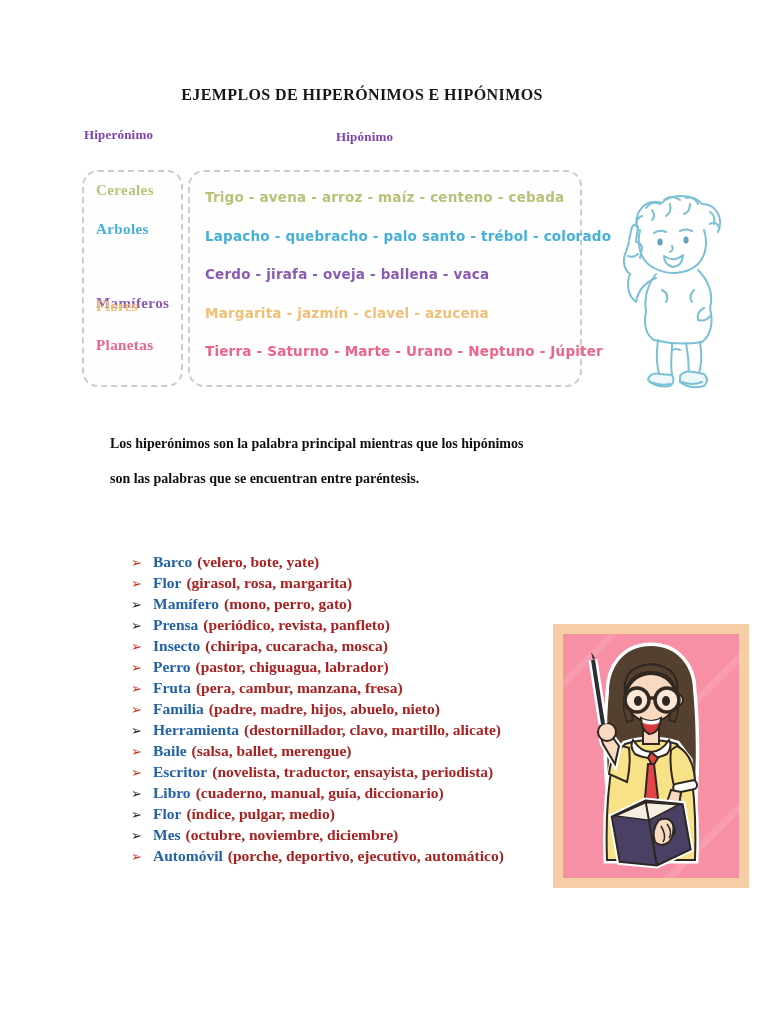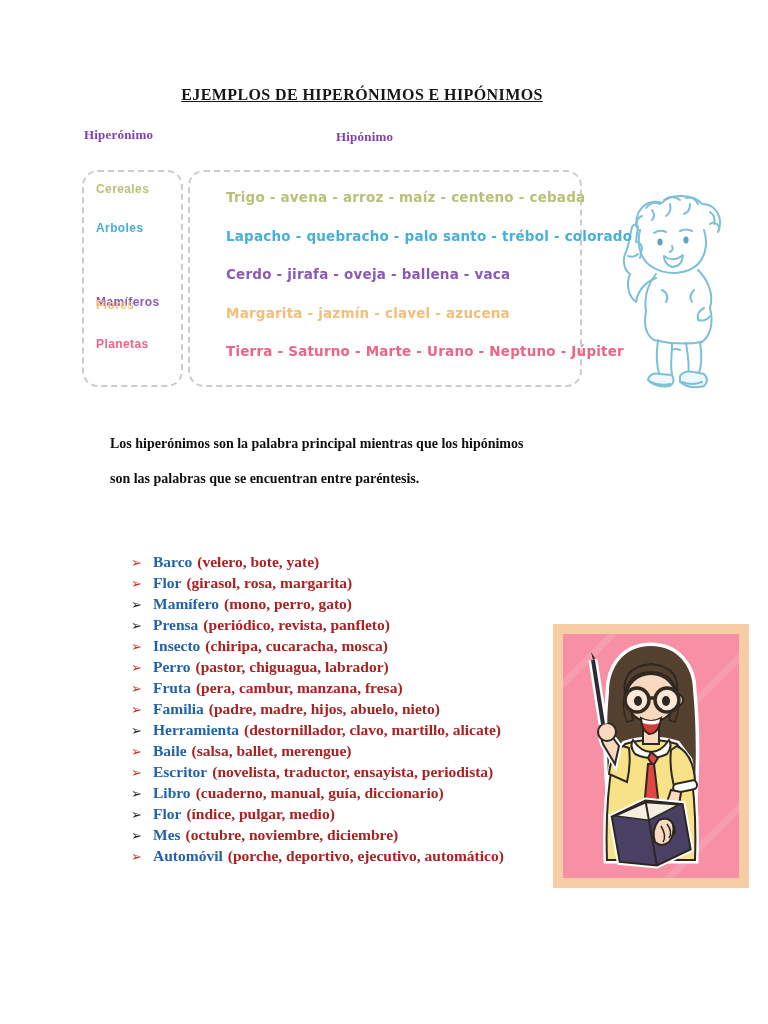--- a/index.html
+++ b/index.html
@@ -16,7 +16,6 @@
     font-family:"Liberation Serif", serif;
     font-weight:bold;font-size:16px;letter-spacing:.4px;
     color:#161616;
-    text-decoration:underline;
   }
   .col-header{
     position:absolute;

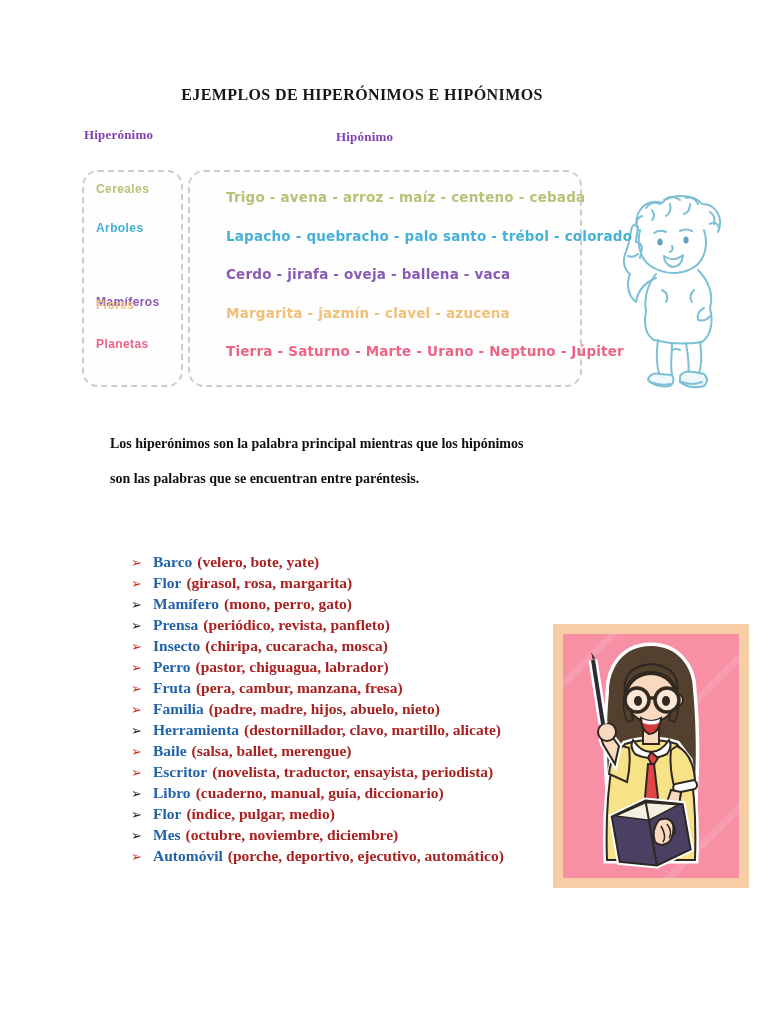--- a/index.html
+++ b/index.html
@@ -35,8 +35,8 @@
   .box-right{left:188px;top:170px;width:390px;height:213px;}
   .hyper-label{
     position:absolute;left:96px;
-    font-family:Liberation Sans, sans-serif;
-    font-weight:bold;font-size:12px;letter-spacing:.4px;
+    font-family:Liberation Serif, serif;
+    font-weight:bold;font-size:15px;letter-spacing:.4px;
     white-space:nowrap;
   }
   .hypo-row{

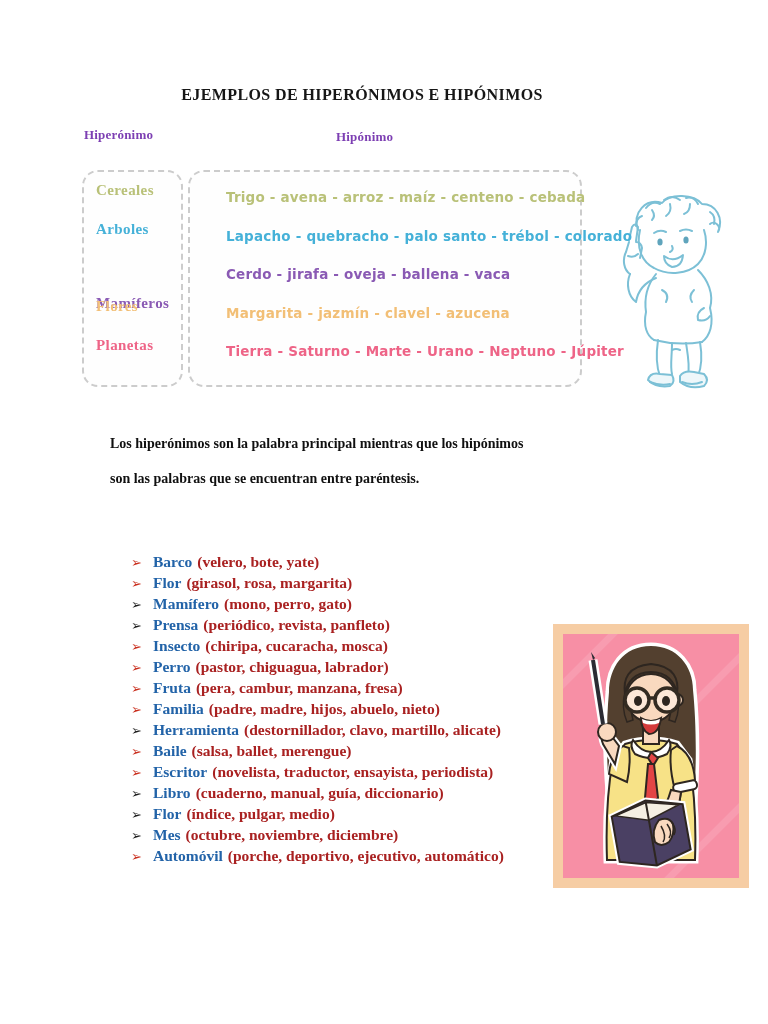--- a/index.html
+++ b/index.html
@@ -44,7 +44,6 @@
     font-family:"DejaVu Sans", sans-serif;
     font-weight:bold;font-size:13.5px;letter-spacing:.2px;
     white-space:nowrap;
-    margin-left:21px;
   }
   .paragraph{
     position:absolute;left:110px;top:436px;width:600px;

